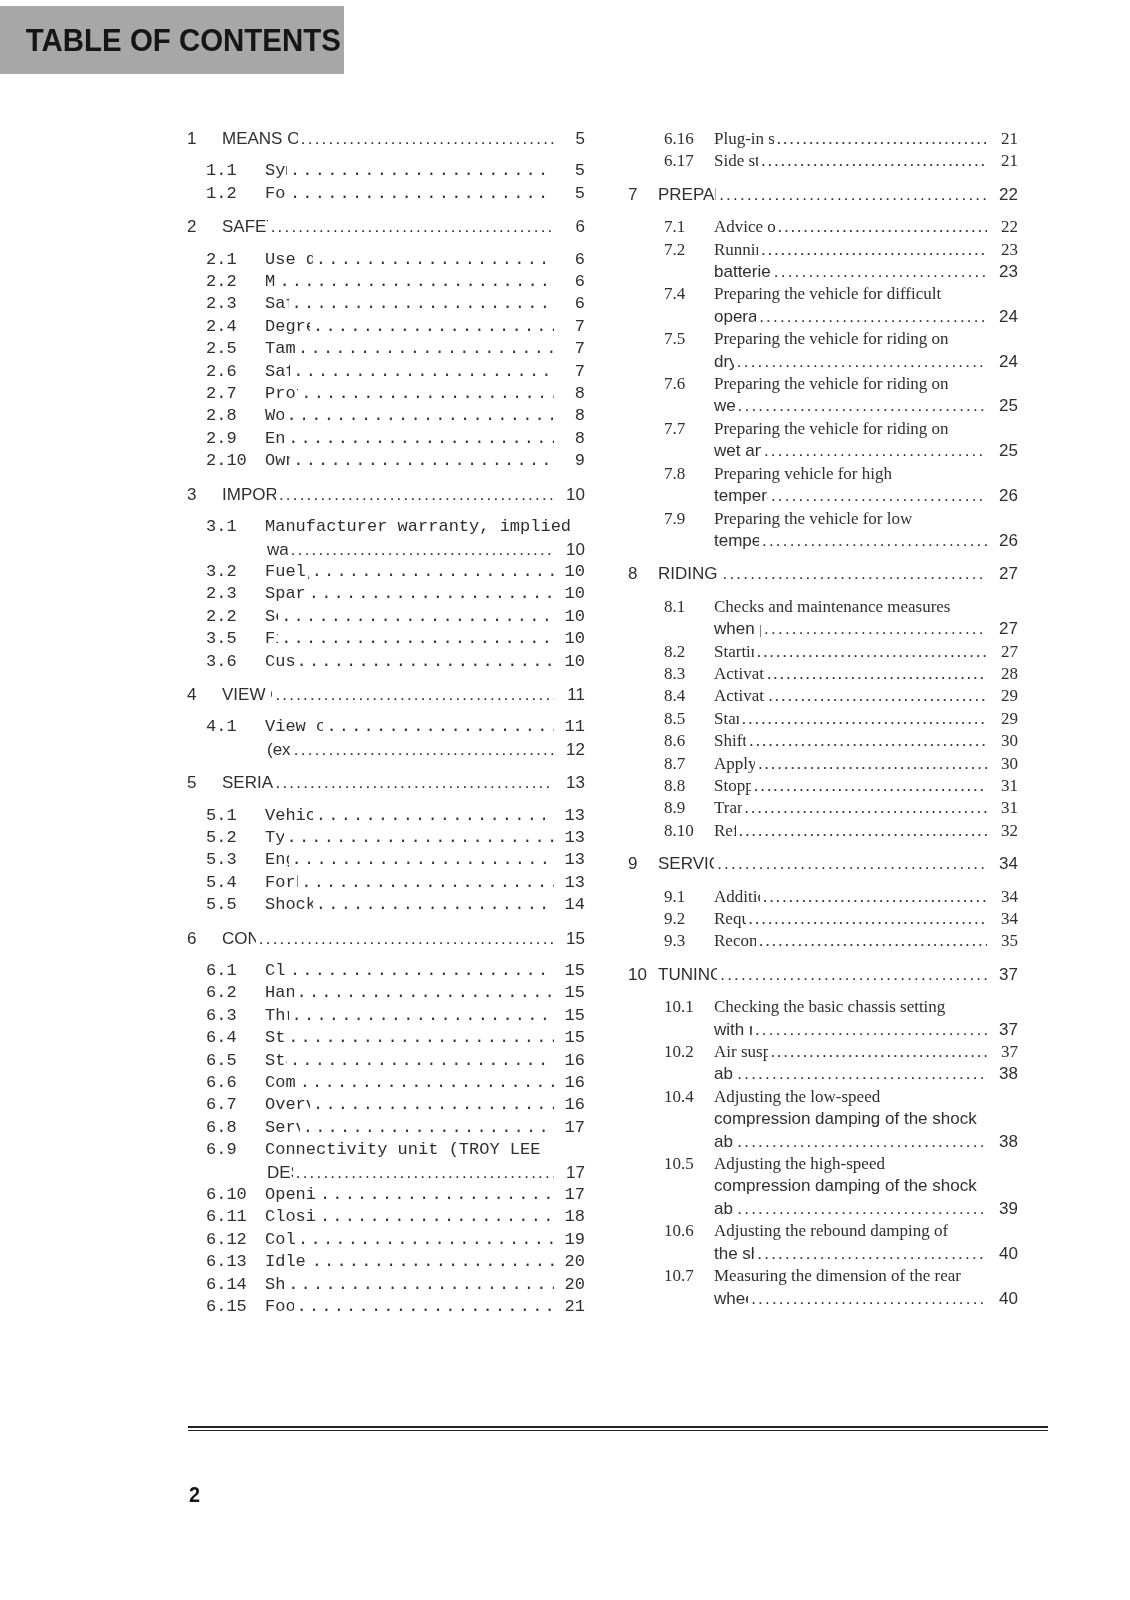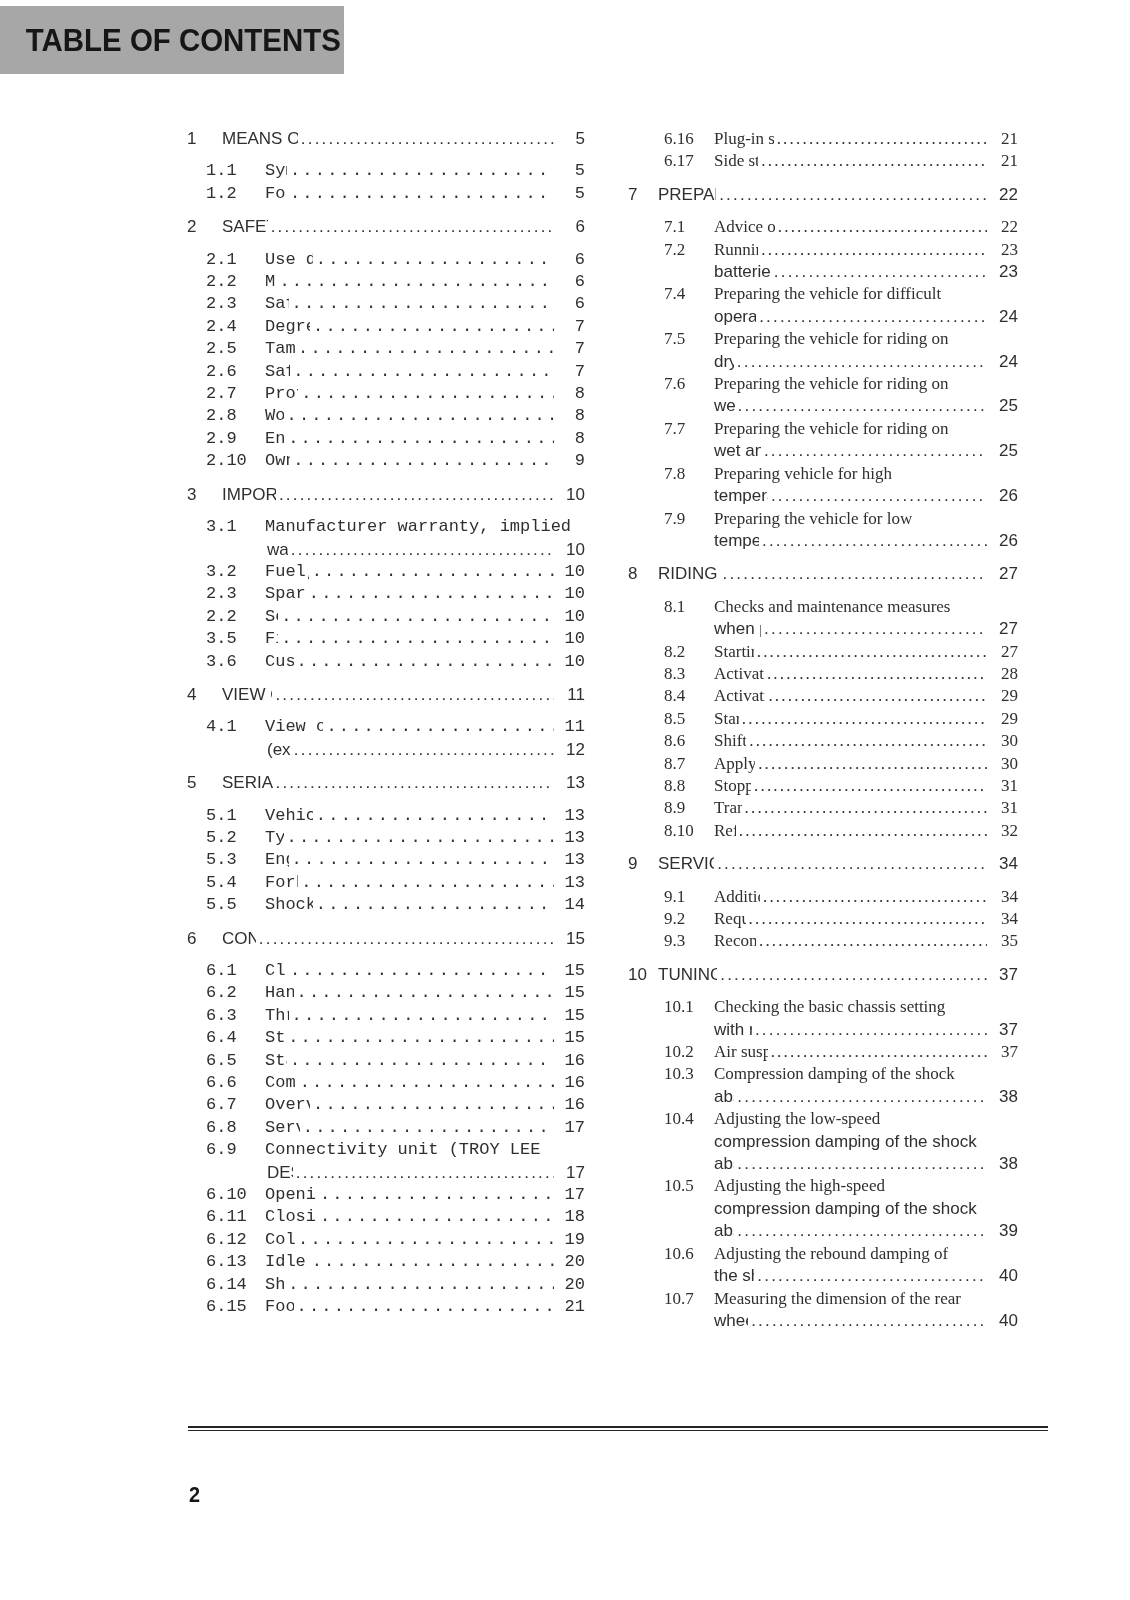--- a/index.html
+++ b/index.html
@@ -592,10 +592,6 @@
           <span class="leader"></span>
           <span class="pg">37</span>
         </div>
-        <div class="row entry-first">
-          <span class="num">10.3</span>
-          <span class="txt">Compression damping of the shock</span>
-        </div>
         <div class="row entry-cont">
           <span class="txt">absorber</span>
           <span class="leader"></span>

